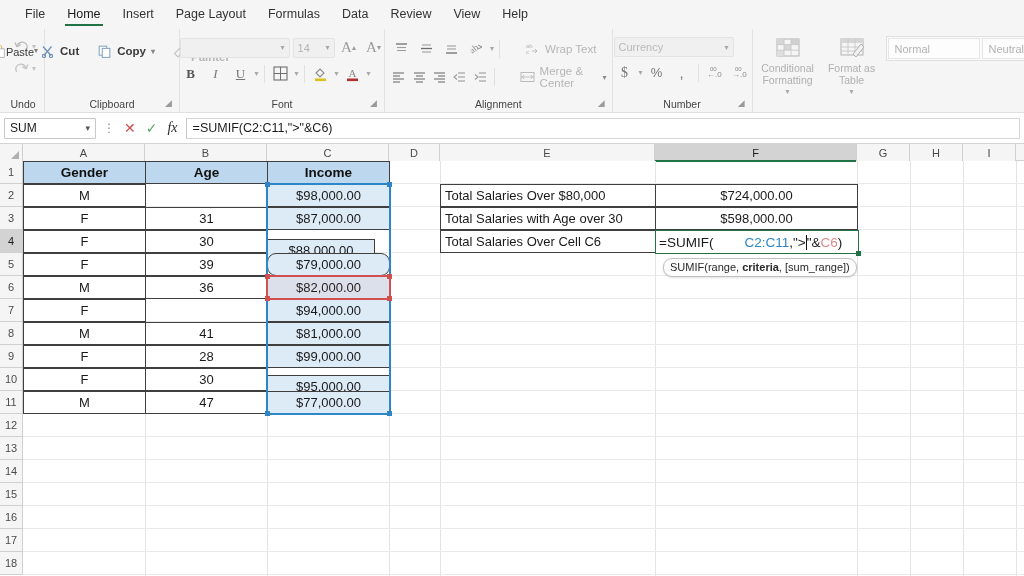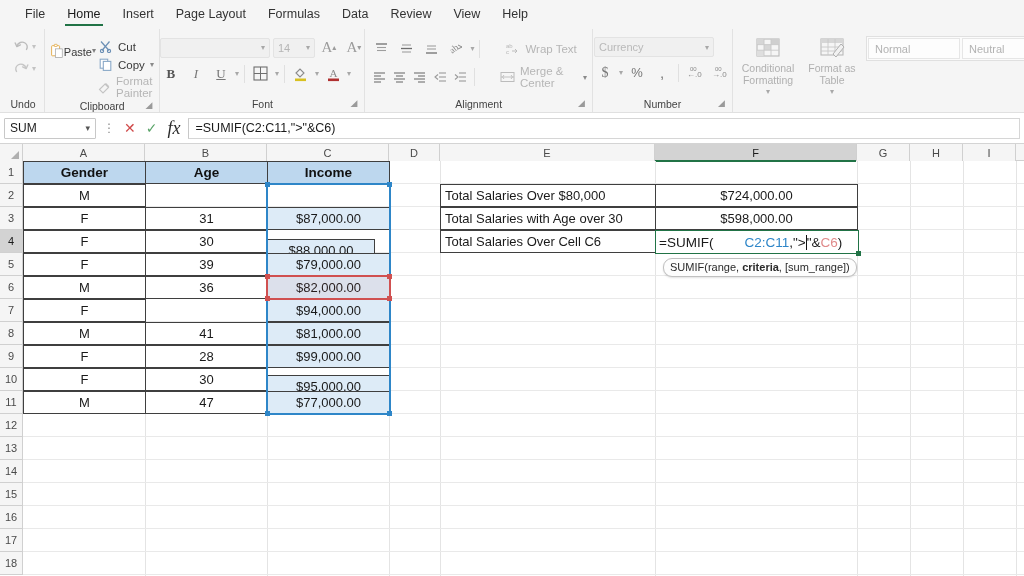--- a/index.html
+++ b/index.html
@@ -67,7 +67,7 @@
   .paste-icon { width: 26px; height: 28px; position: relative; }
   .paste-lbl { font-size: 11px; color: #3a3a3a; margin-top: 1px; }
   .paste-carat { font-size: 8px; color: #808080; line-height: 8px; }
-  .clip-list { display: flex; flex-direction: column; gap: 3px; padding-top: 4px; }
+  .clip-list { display: flex; gap: 18px; padding-top: 4px; font-weight: bold; }
   .clip-row { display: flex; align-items: center; gap: 5px; font-size: 11.5px; color: #3a3a3a; }
   .clip-row.dim { color: #b6b6b6; }
   .clip-row .ci { width: 15px; height: 15px; display: inline-flex; align-items: center; justify-content: center; }

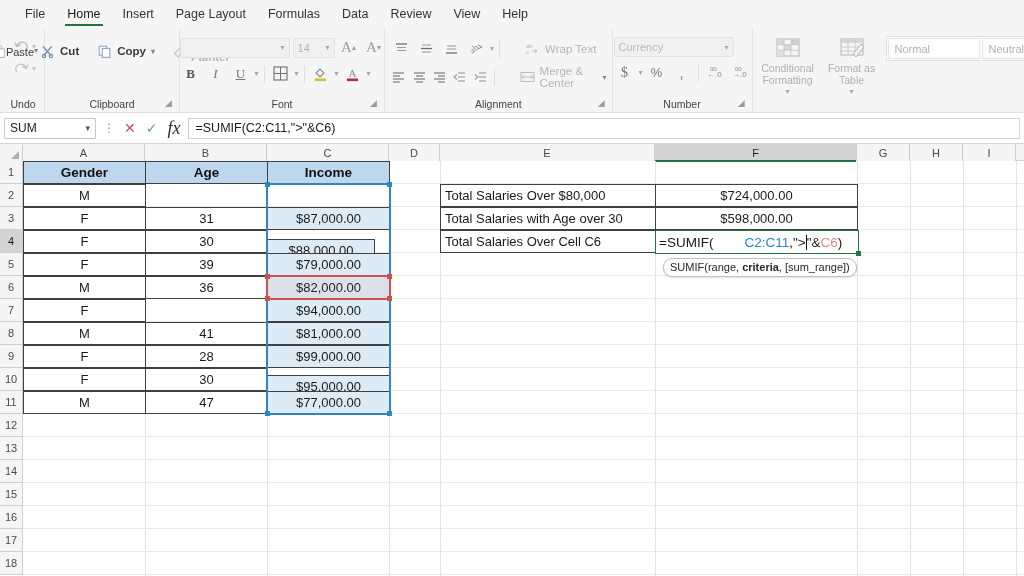--- a/index.html
+++ b/index.html
@@ -139,7 +139,7 @@
   .fb-btns { display: flex; align-items: center; gap: 10px; padding: 0 8px 0 2px; }
   .fb-x { color: #d04a4a; font-size: 14px; }
   .fb-chk { color: #5aa469; font-size: 14px; }
-  .fb-fx { color: #2b2b2b; font-size: 18px; font-family: "Liberation Serif", serif; font-style: italic; }
+  .fb-fx { color: #2b2b2b; font-size: 14px; font-family: "Liberation Serif", serif; font-style: italic; }
   .fb-input {
     flex: 1; height: 21px; border: 1px solid #d6d6d6; border-left: 1px solid #c8c8c8;
     background: #fff; font-size: 12.5px; color: #1a1a1a;

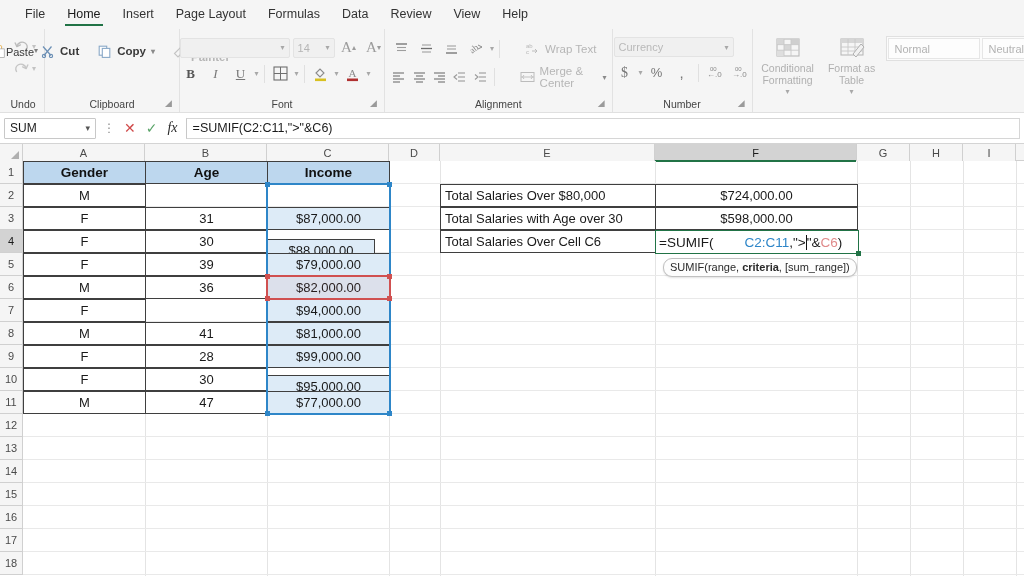--- a/index.html
+++ b/index.html
@@ -668,6 +668,7 @@
       <div class="cell ctr tbl-hdr bdr" style="left:244px;top:0px;width:123px;height:23px;">Income</div>
 
       <div class="cell ctr bdr" style="left:0px;top:23px;width:123px;height:23px;">M</div>
+      <div class="cell ctr bdr tbl-money" style="left:244px;top:23px;width:123px;height:23px;">$98,000.00</div>
 
       <div class="cell ctr bdr" style="left:0px;top:46px;width:123px;height:23px;">F</div>
       <div class="cell ctr bdr" style="left:122px;top:46px;width:123px;height:23px;">31</div>

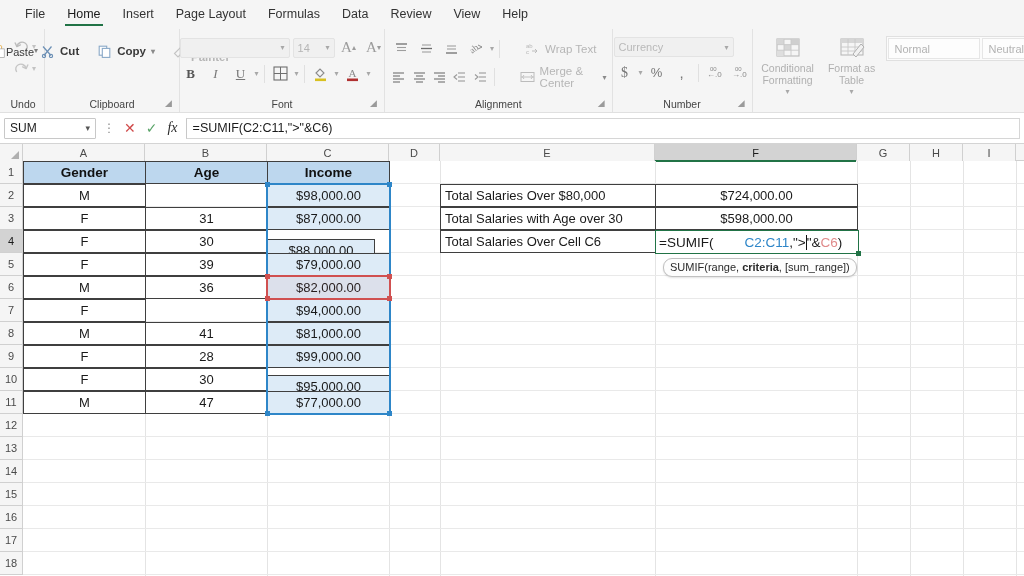--- a/index.html
+++ b/index.html
@@ -680,7 +680,7 @@
 
       <div class="cell ctr bdr" style="left:0px;top:92px;width:123px;height:23px;">F</div>
       <div class="cell ctr bdr" style="left:122px;top:92px;width:123px;height:23px;">39</div>
-      <div class="cell ctr bdr tbl-money" style="left:244px;top:92px;width:123px;height:23px;">$79,000.00</div>
+      <div class="cell ctr bdr tbl-money" style="left:244px;top:92px;width:123px;height:23px;border-radius:9px;">$79,000.00</div>
 
       <div class="cell ctr bdr" style="left:0px;top:115px;width:123px;height:23px;">M</div>
       <div class="cell ctr bdr" style="left:122px;top:115px;width:123px;height:23px;">36</div>

